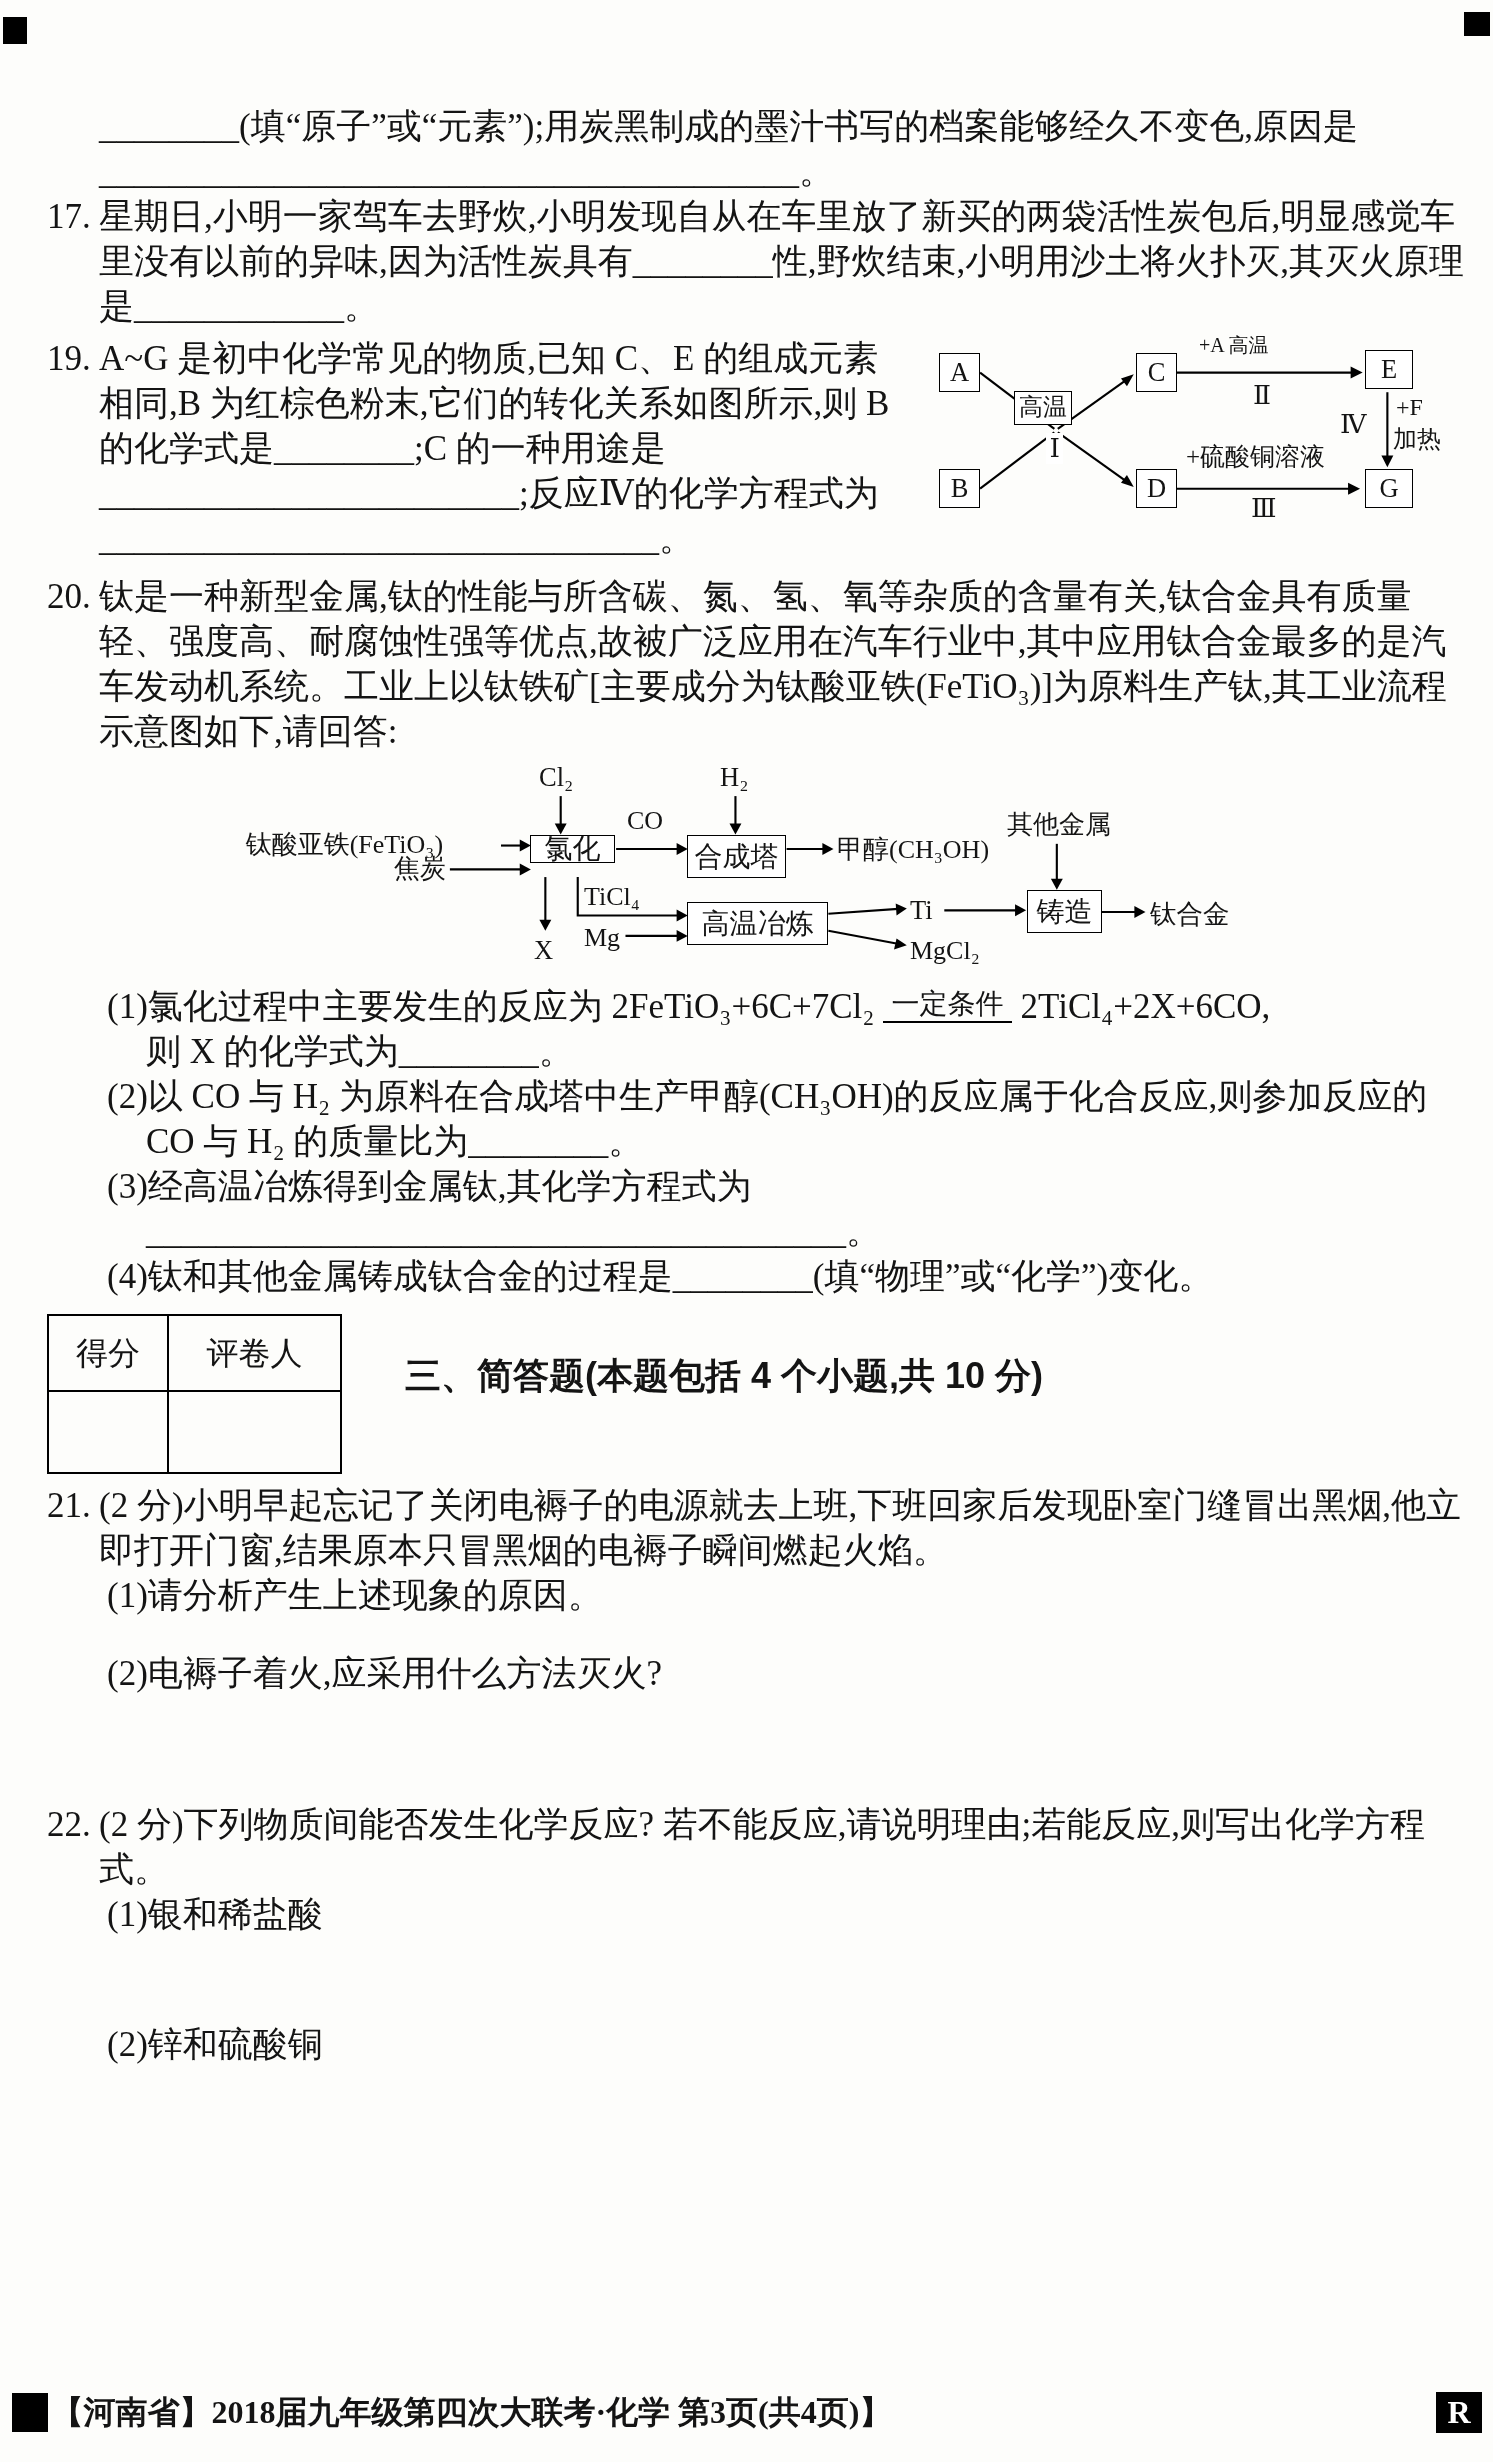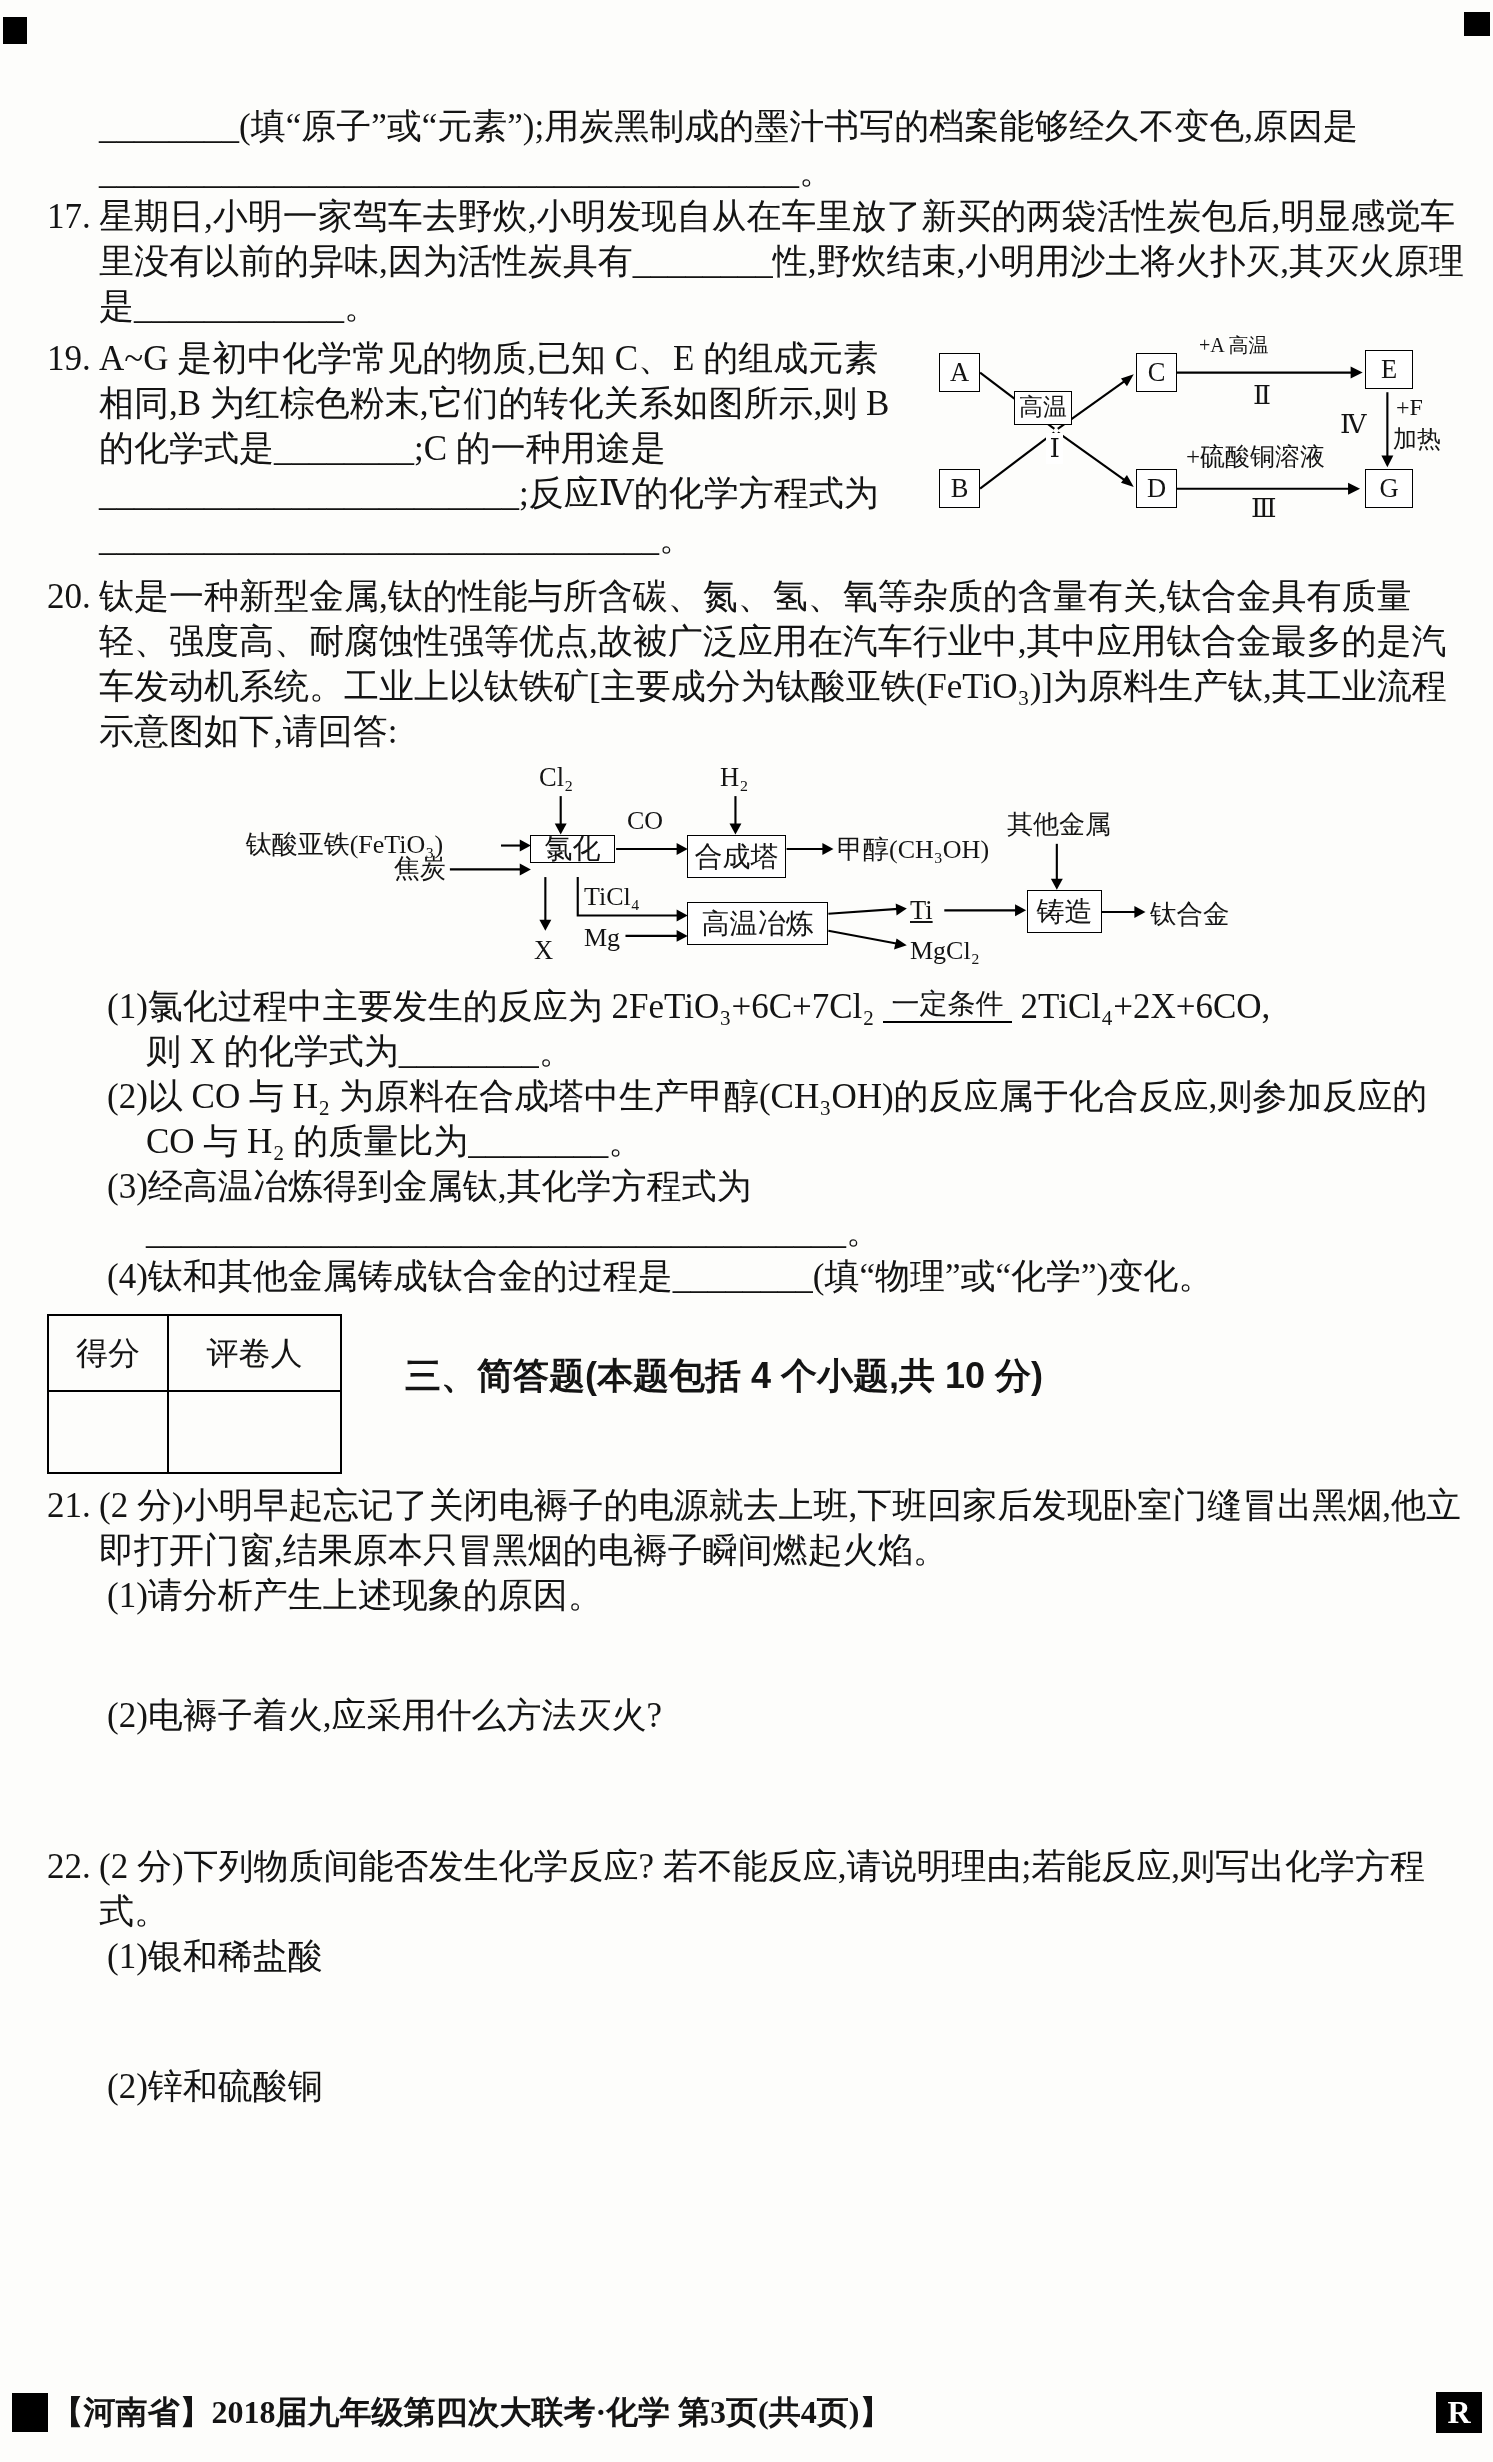--- a/index.html
+++ b/index.html
@@ -180,7 +180,7 @@
     <div class="box" style="left:443px;top:140px;width:141px;height:43px;">
         <span>高温冶炼</span>
       </div>
-    <span class="lbl" style="left:666px;top:133px;font-size:26.5px;text-decoration:underline;">Ti</span>
+    <span class="lbl" style="left:666px;top:133px;font-size:26.5px;">Ti</span>
     <span class="lbl" style="left:666px;top:174px;text-align:center;">MgCl₂</span>
     <div class="box" style="left:783px;top:128px;width:75px;height:43px;">
         <span>铸造</span>

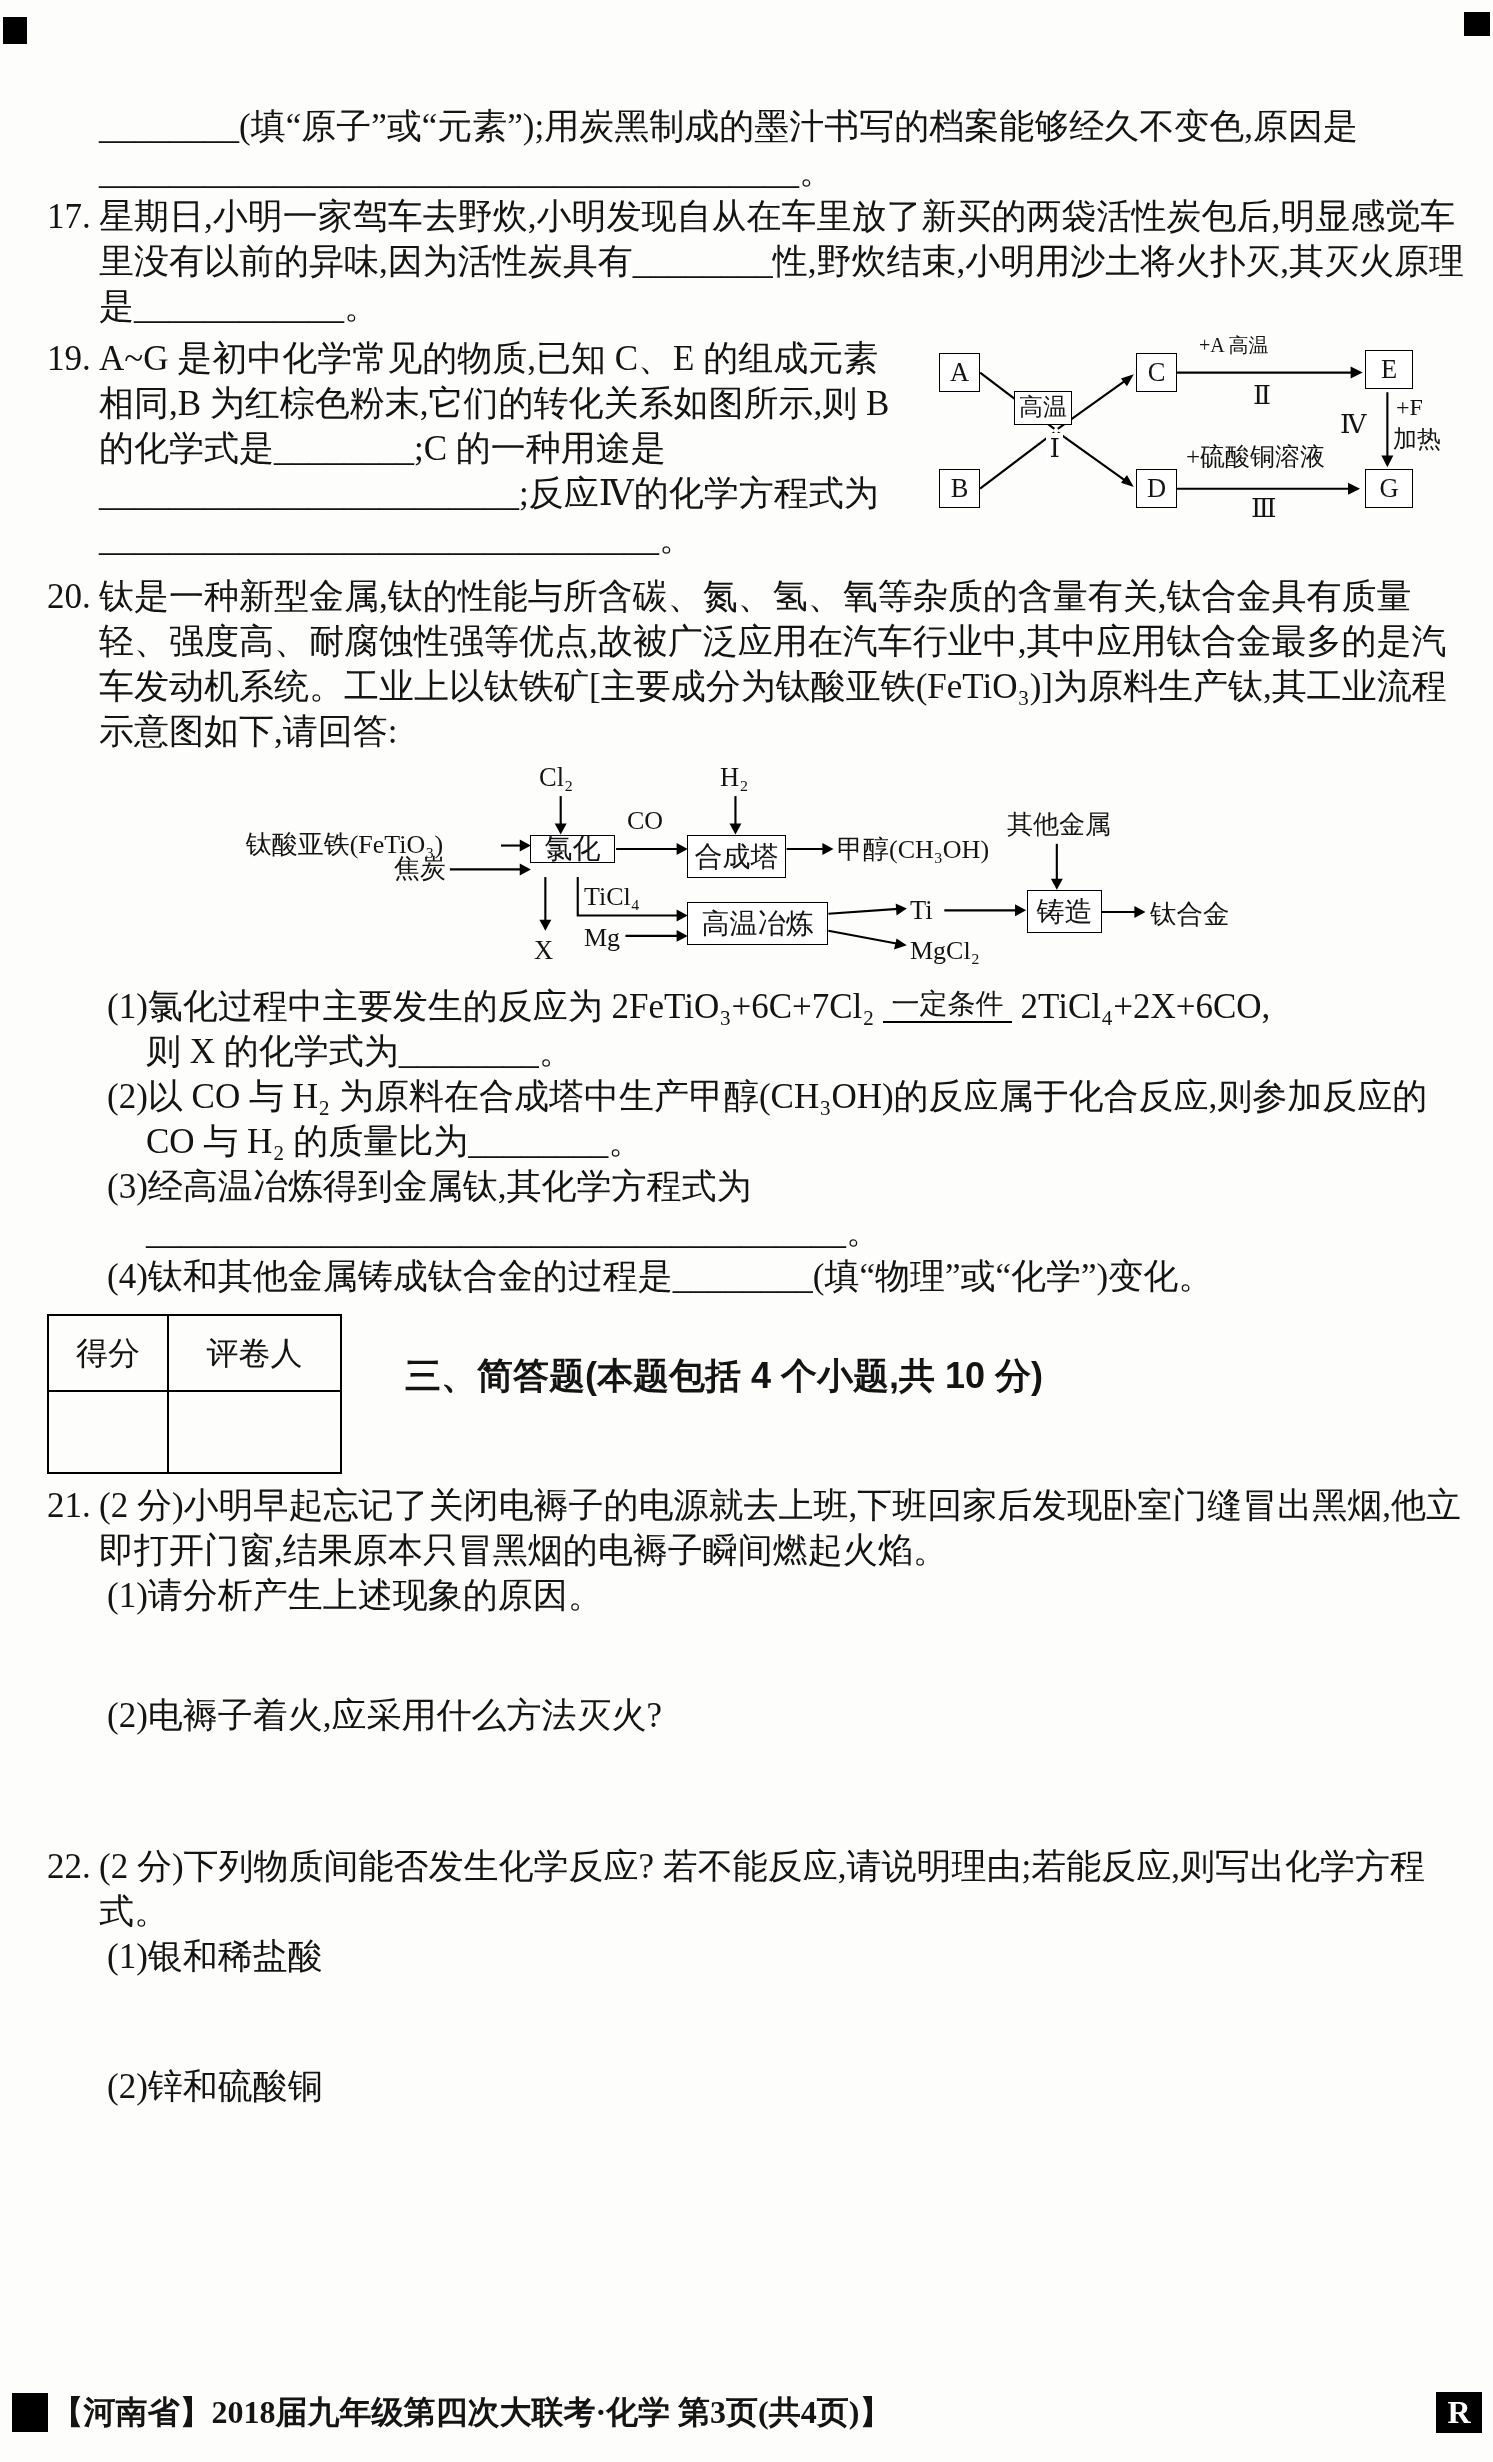--- a/index.html
+++ b/index.html
@@ -23,7 +23,7 @@
 
   .mt6{margin-top:5.1px;} .mt8{margin-top:6.8px;} .mt10{margin-top:8.5px;}
   .mt12{margin-top:10.3px;}
-  .gap88{margin-top:75px;} .gap96{margin-top:106px;} .gap100{margin-top:85px;}
+  .gap88{margin-top:33px;} .gap96{margin-top:106px;} .gap100{margin-top:85px;}
 
   
   .q19 { position:relative; padding-right:564px; margin-top:6.8px; min-height:231px; }

